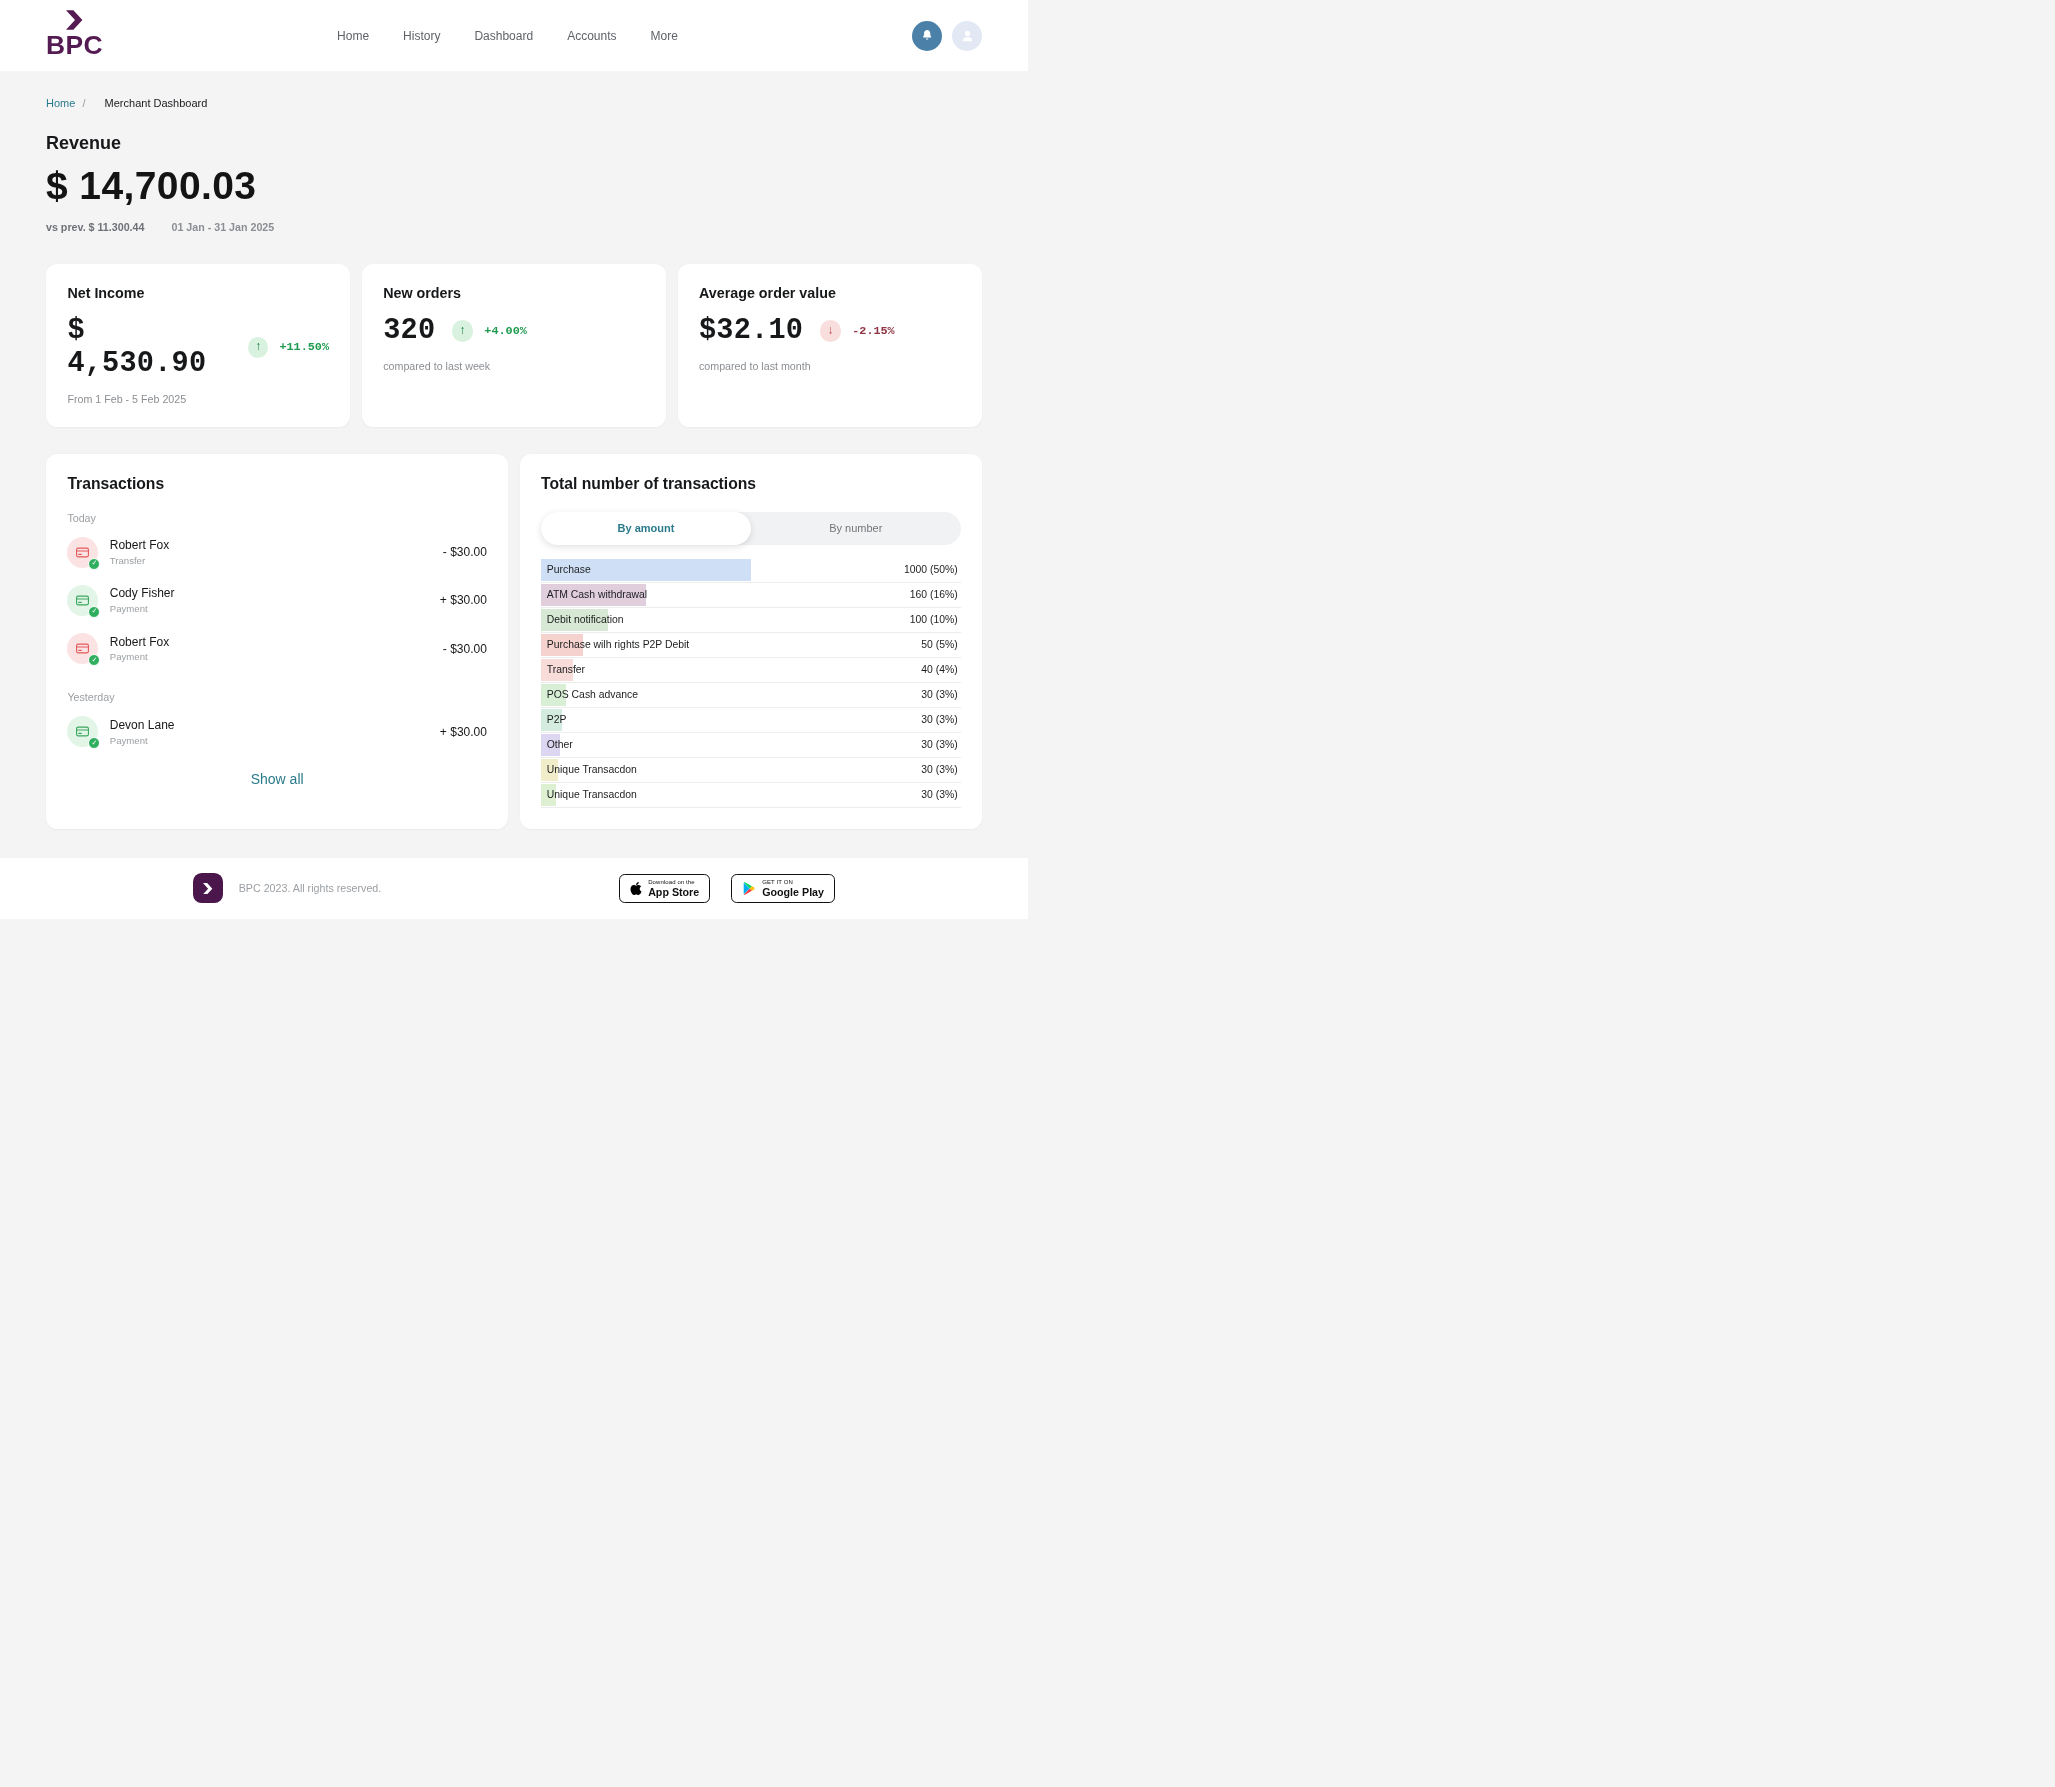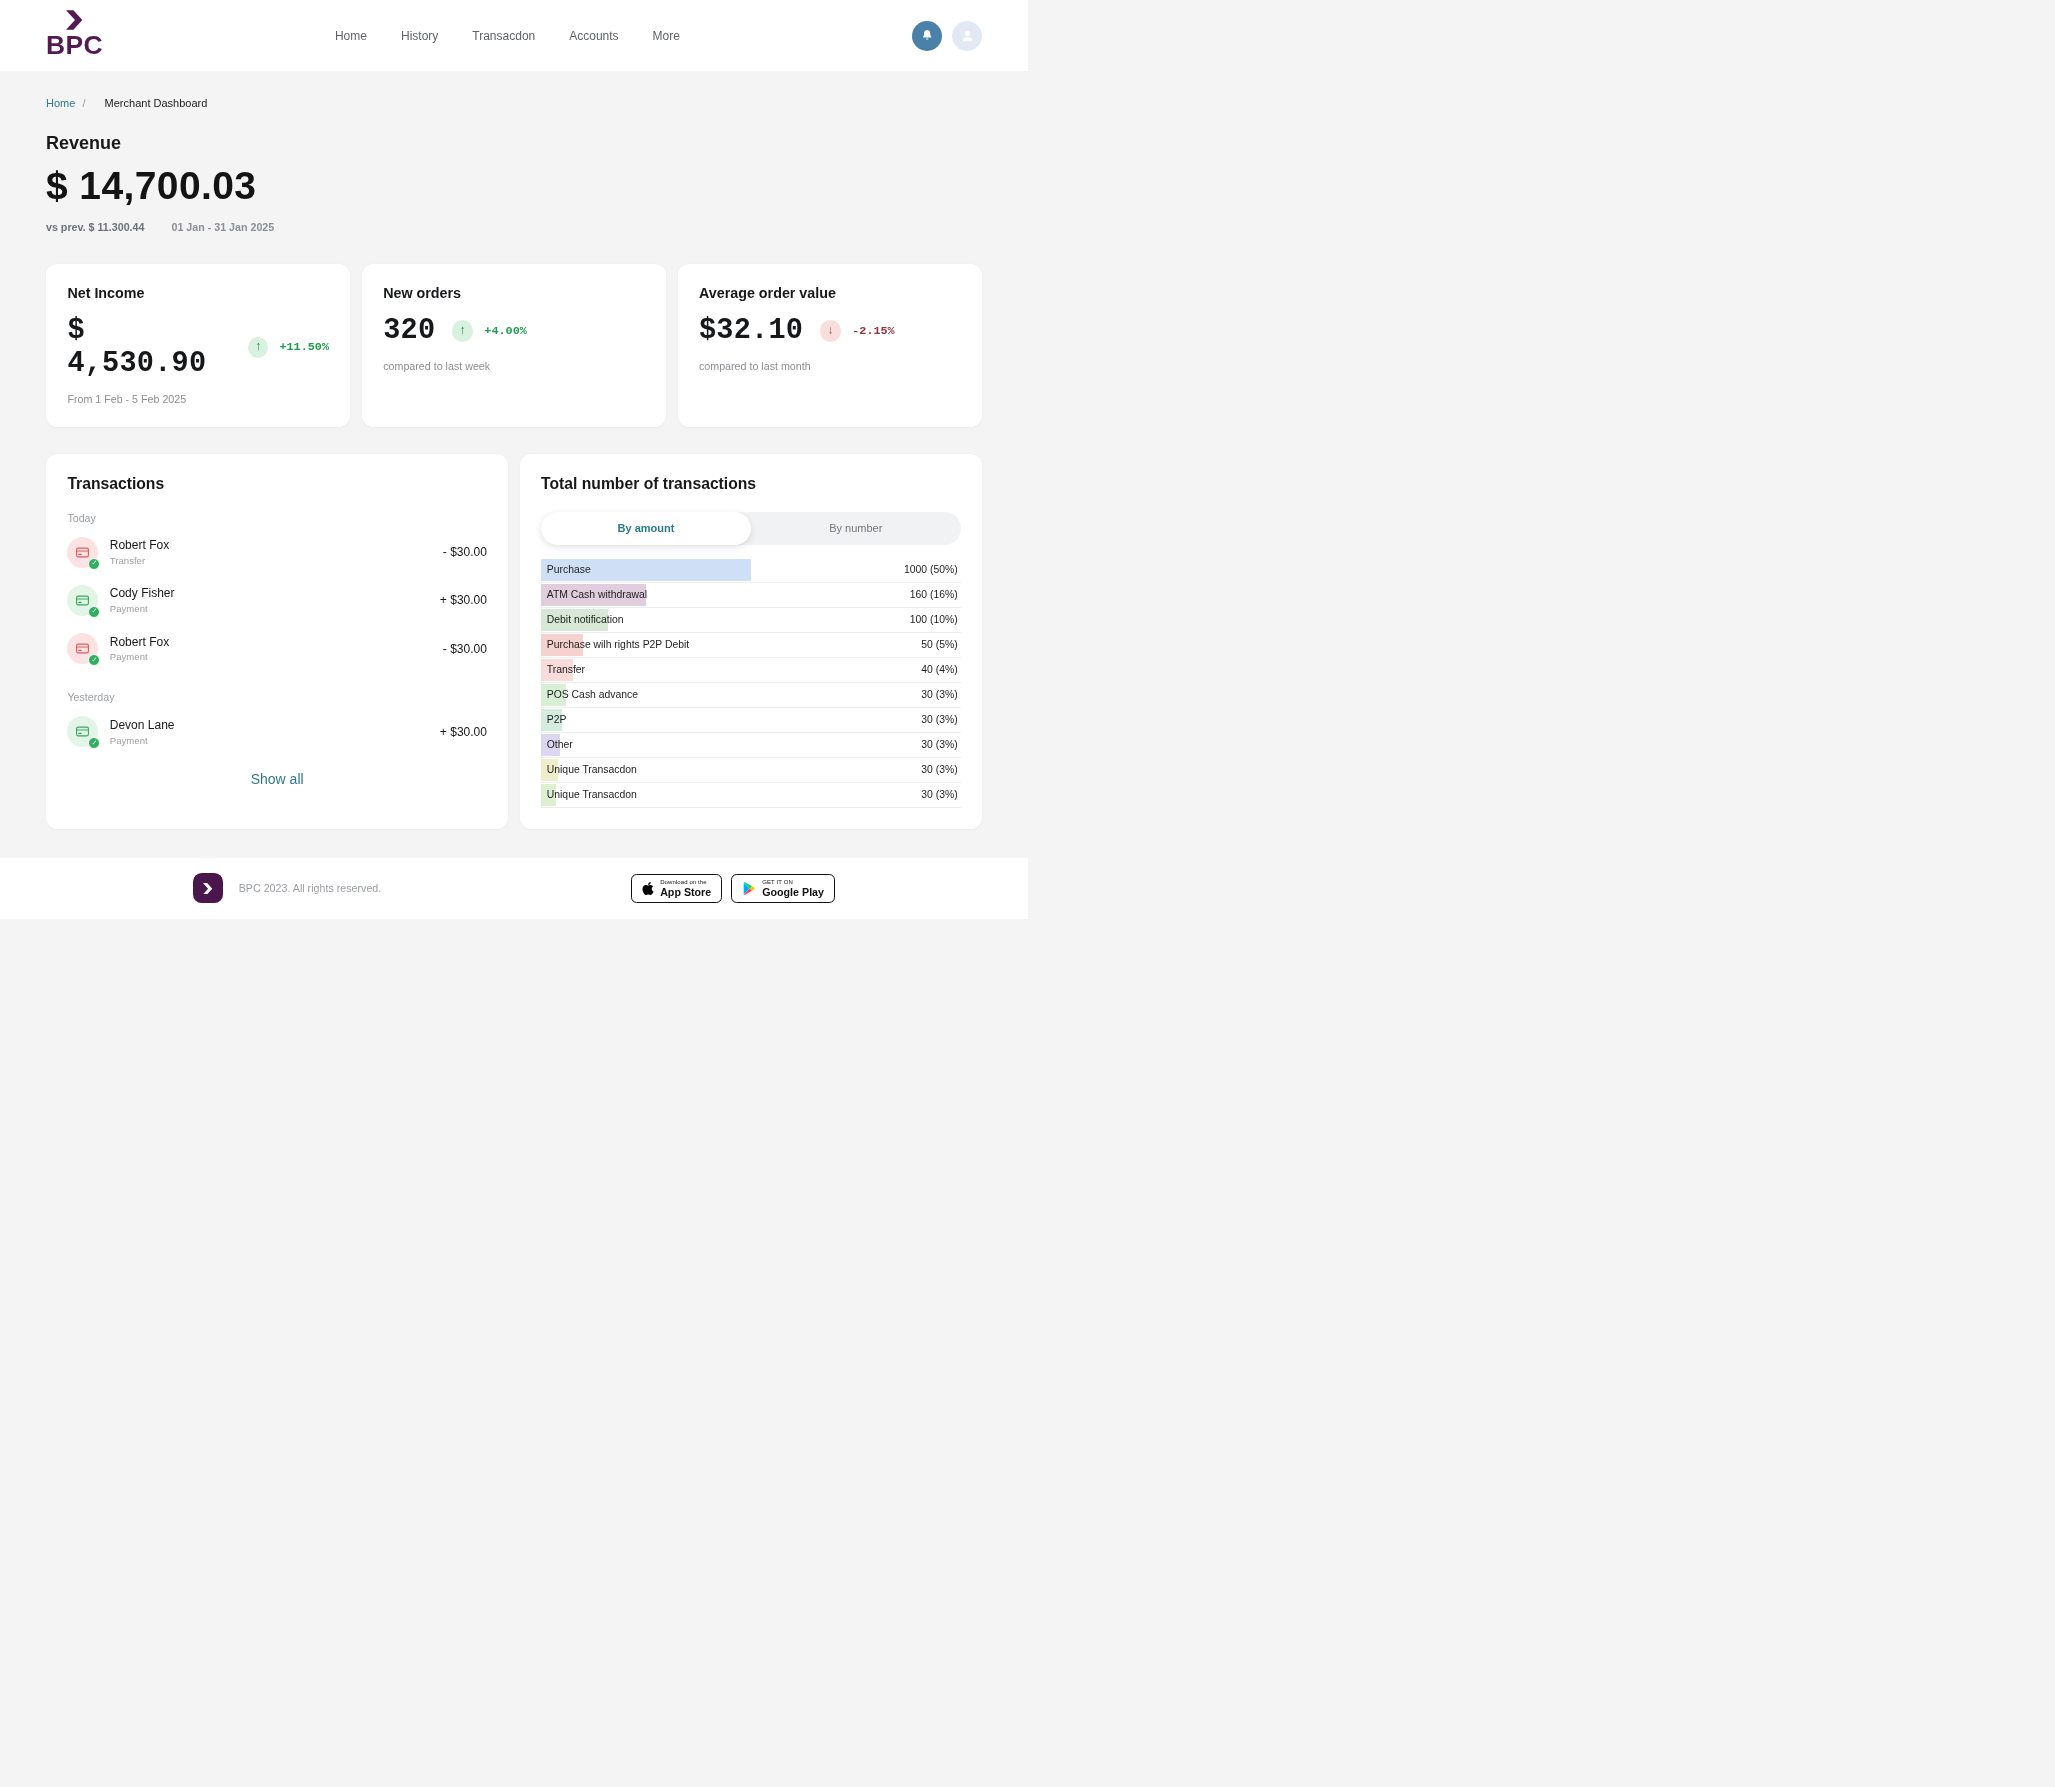--- a/index.html
+++ b/index.html
@@ -104,7 +104,7 @@
   <nav class="main-nav">
       <a class="nav-item">Home</a>
       <a class="nav-item">History</a>
-      <a class="nav-item">Transacdon</a>
+      <a class="nav-item">Dashboard</a>
       <a class="nav-item">Accounts</a>
       <a class="nav-item">More</a>
     </nav>

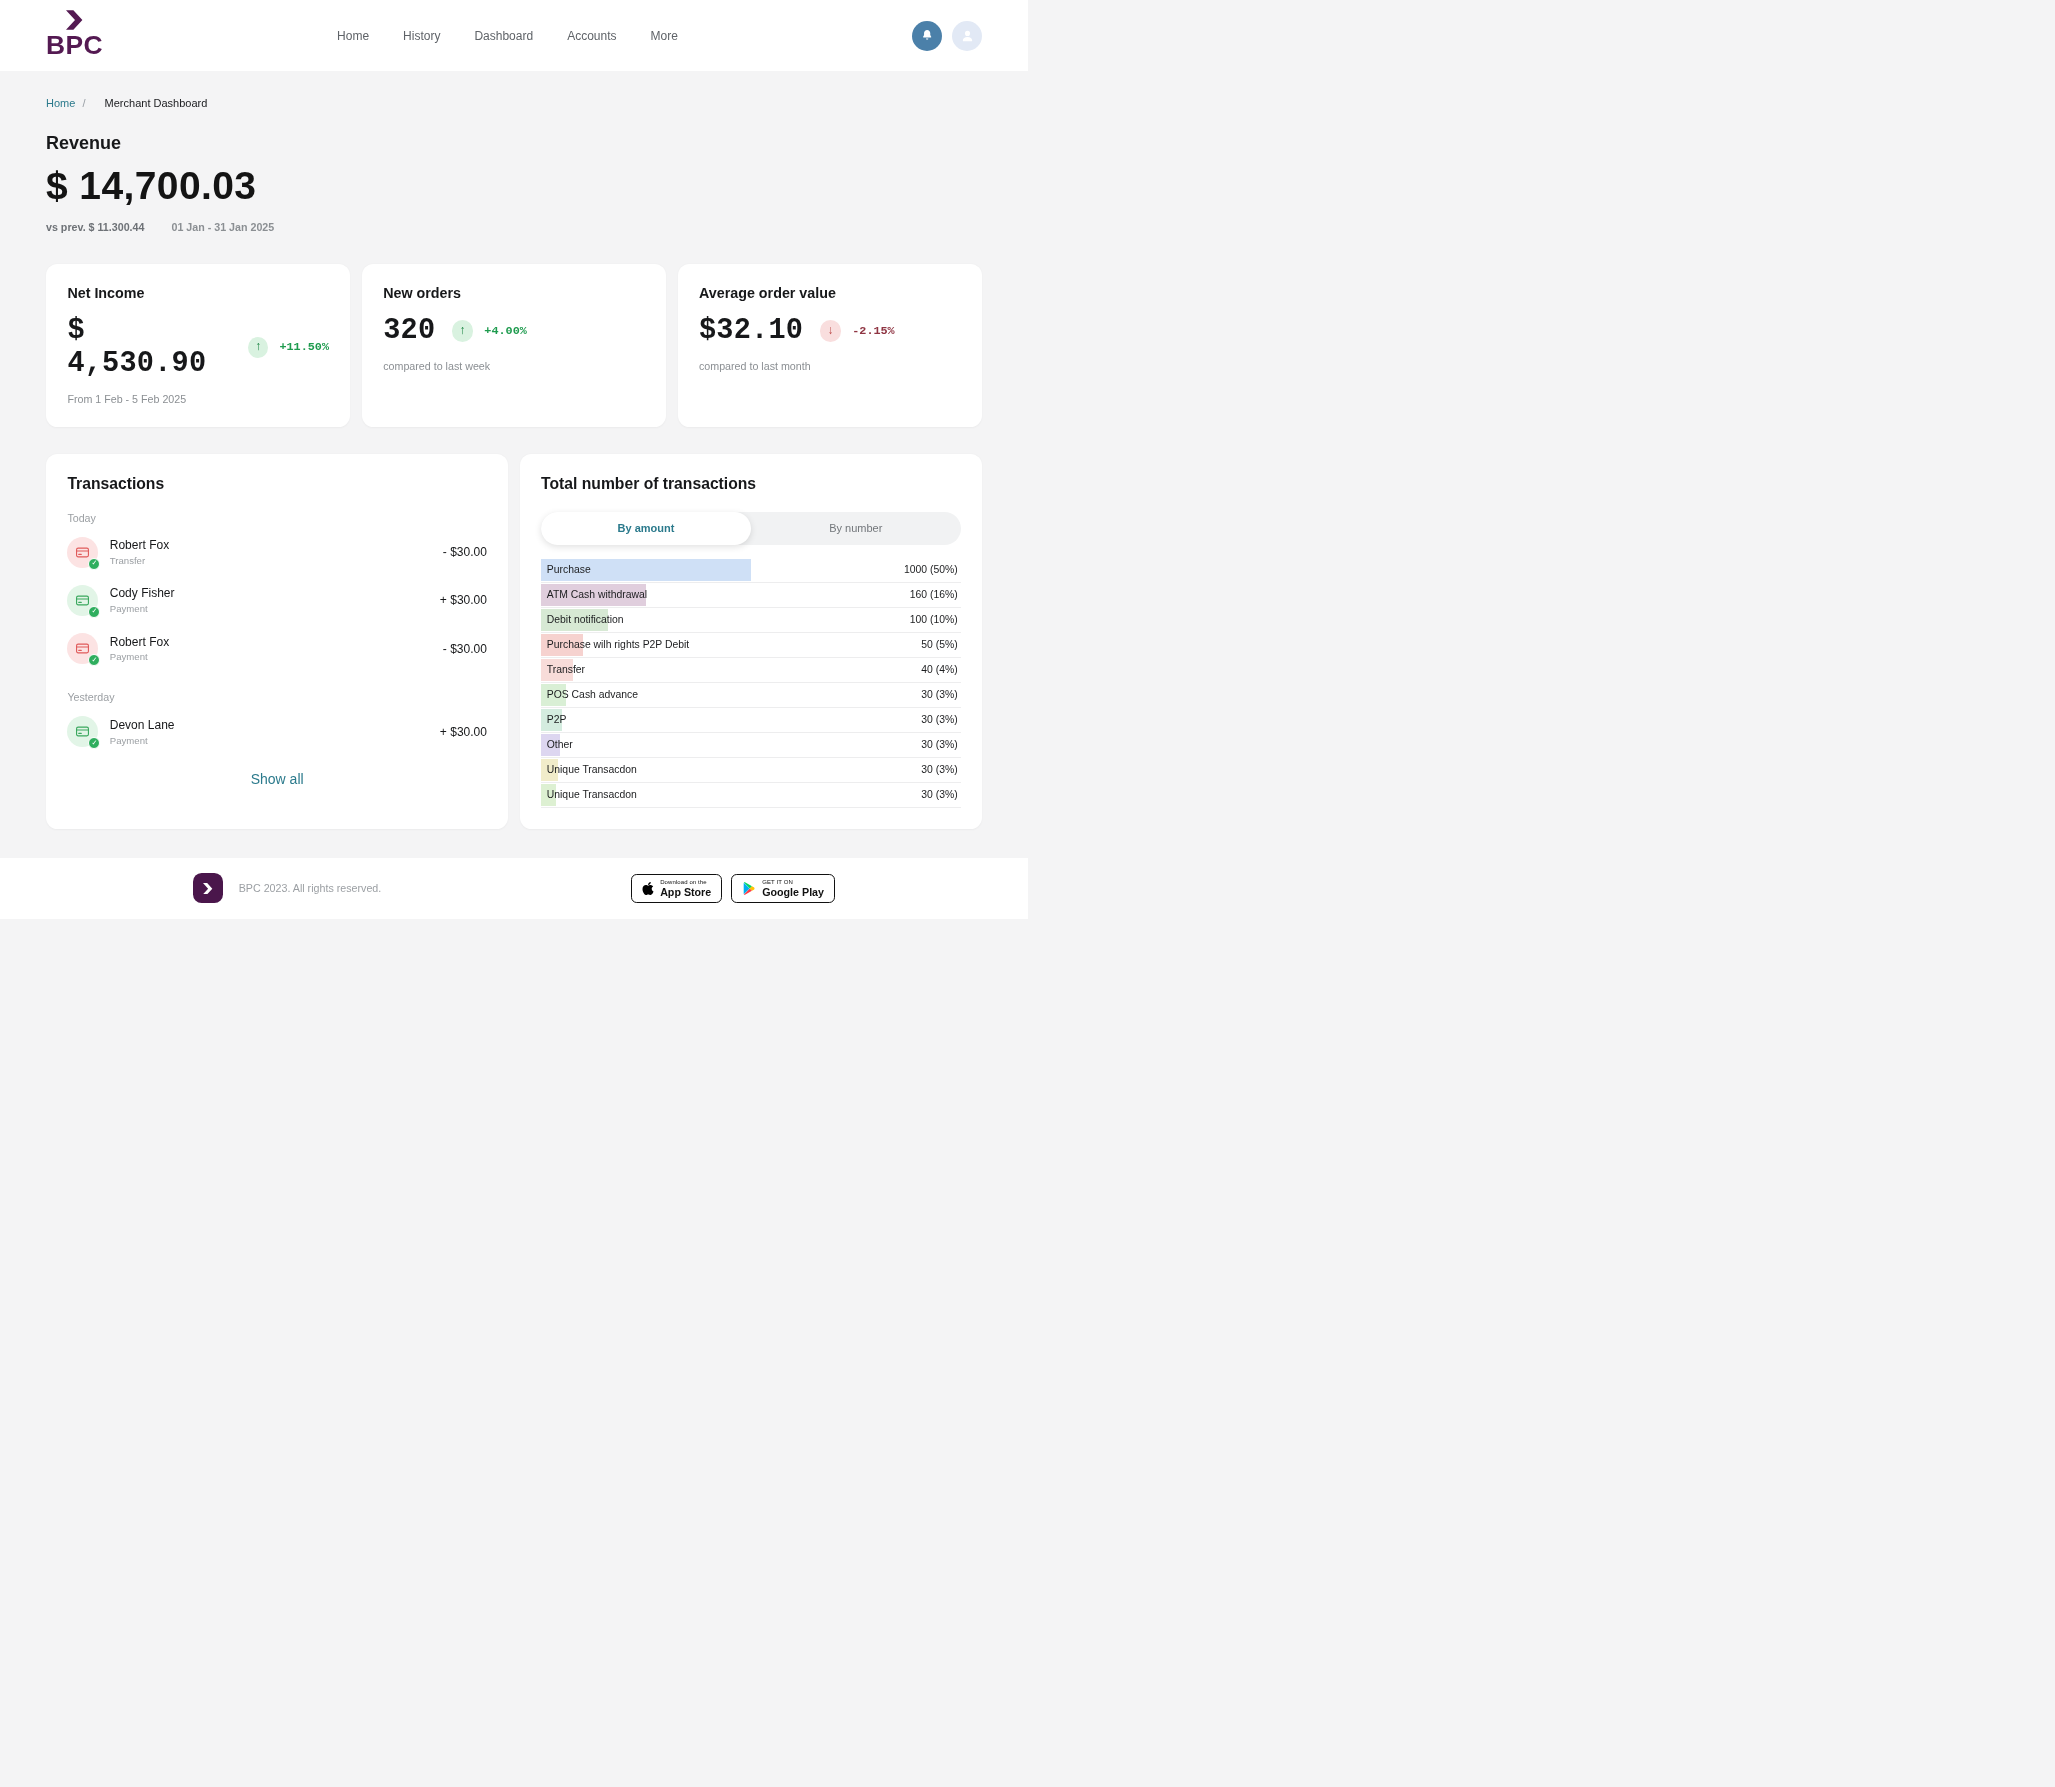--- a/index.html
+++ b/index.html
@@ -85,7 +85,7 @@
   .f-left { display:flex; align-items:center; gap:15.7px; }
   .f-logo { width:30px; height:30px; border-radius:8.6px; background:#4a164b; display:flex; align-items:center; justify-content:center; }
   .f-copy { font-size:10.7px; color:#9b9fa3; }
-  .f-right { display:flex; align-items:center; gap:9px; }
+  .f-right { display:flex; align-items:center; gap:21px; }
   .store-badge { display:flex; align-items:center; gap:6.4px; height:28.6px; padding:0 10px; border:1.1px solid #111; border-radius:5.7px; background:#fff; text-decoration:none; color:#111; cursor:pointer; }
   .badge-text { display:flex; flex-direction:column; line-height:1.15; }
   .badge-text small { font-size:6px; letter-spacing:0.1px; }

